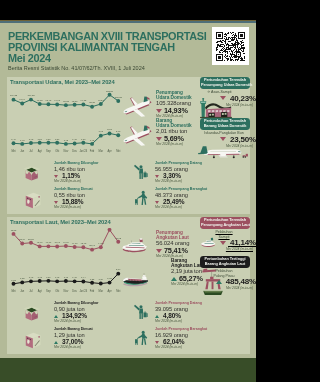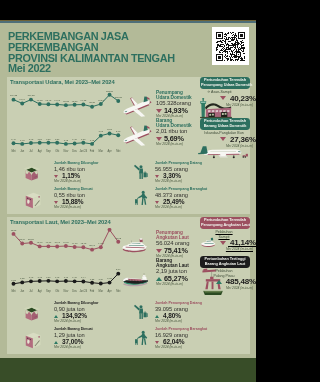--- a/index.html
+++ b/index.html
@@ -74,7 +74,7 @@
  <div class="tline" id="tl2"></div>
 
  <div id="hdr">
-   <div class="h-title">PERKEMBANGAN JASA PERKEMBANGAN</div>
+   <div class="h-title">PERKEMBANGAN XVIII TRANSPORTASI</div>
    <div class="h-title">PROVINSI KALIMANTAN TENGAH</div>
    <div class="h-title">Mei 2022</div>
    <div class="h-sub">Berita Resmi Statistik No. 41/07/62/Th. XVIII, 1 Juli 2024</div>

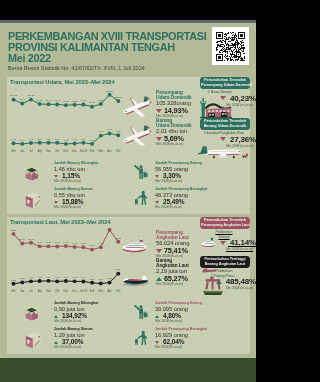--- a/index.html
+++ b/index.html
@@ -76,7 +76,7 @@
  <div id="hdr">
    <div class="h-title">PERKEMBANGAN XVIII TRANSPORTASI</div>
    <div class="h-title">PROVINSI KALIMANTAN TENGAH</div>
-   <div class="h-title">Mei 2022</div>
+   <div class="h-title">Mei 2024</div>
    <div class="h-sub">Berita Resmi Statistik No. 41/07/62/Th. XVIII, 1 Juli 2024</div>
  </div>
  <div id="qr">

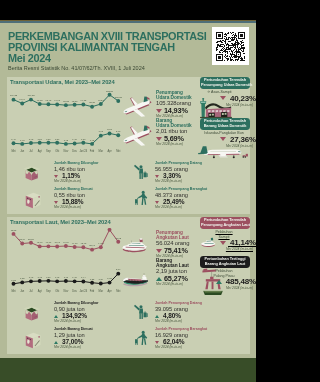--- a/index.html
+++ b/index.html
@@ -314,7 +314,7 @@
 </div>
 <div class="rbox" style="left:180px;top:54px;">
   <div class="place place-wide">Iskandar-Pangkalan Bun</div>
-  <div class="pct"><span class="arrow down"></span> <span>27,36%</span></div>
+  <div class="pct"><span class="arrow down"></span> <span>23,50%</span></div>
   <div class="note">Mei 2024 (m-to-m)</div>
 </div>
 <div class="stat sm" style="left:47px;top:84px;">

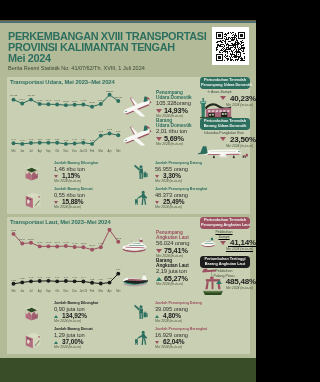--- a/index.html
+++ b/index.html
@@ -532,7 +532,7 @@
   <div class="pct"><span class="arrow down"></span> <span>75,41%</span></div>
   <div class="note">Mei 2024 (m-to-m)</div>
 </div>
-<div class="stat" style="left:149px;top:42px;">
+<div class="stat" style="left:164px;top:42px;">
   <div class="lbl dark">Barang</div>
   <div class="lbl dark">Angkutan Laut</div>
   <div class="val"><span>2,19</span> <span>juta ton</span></div>

